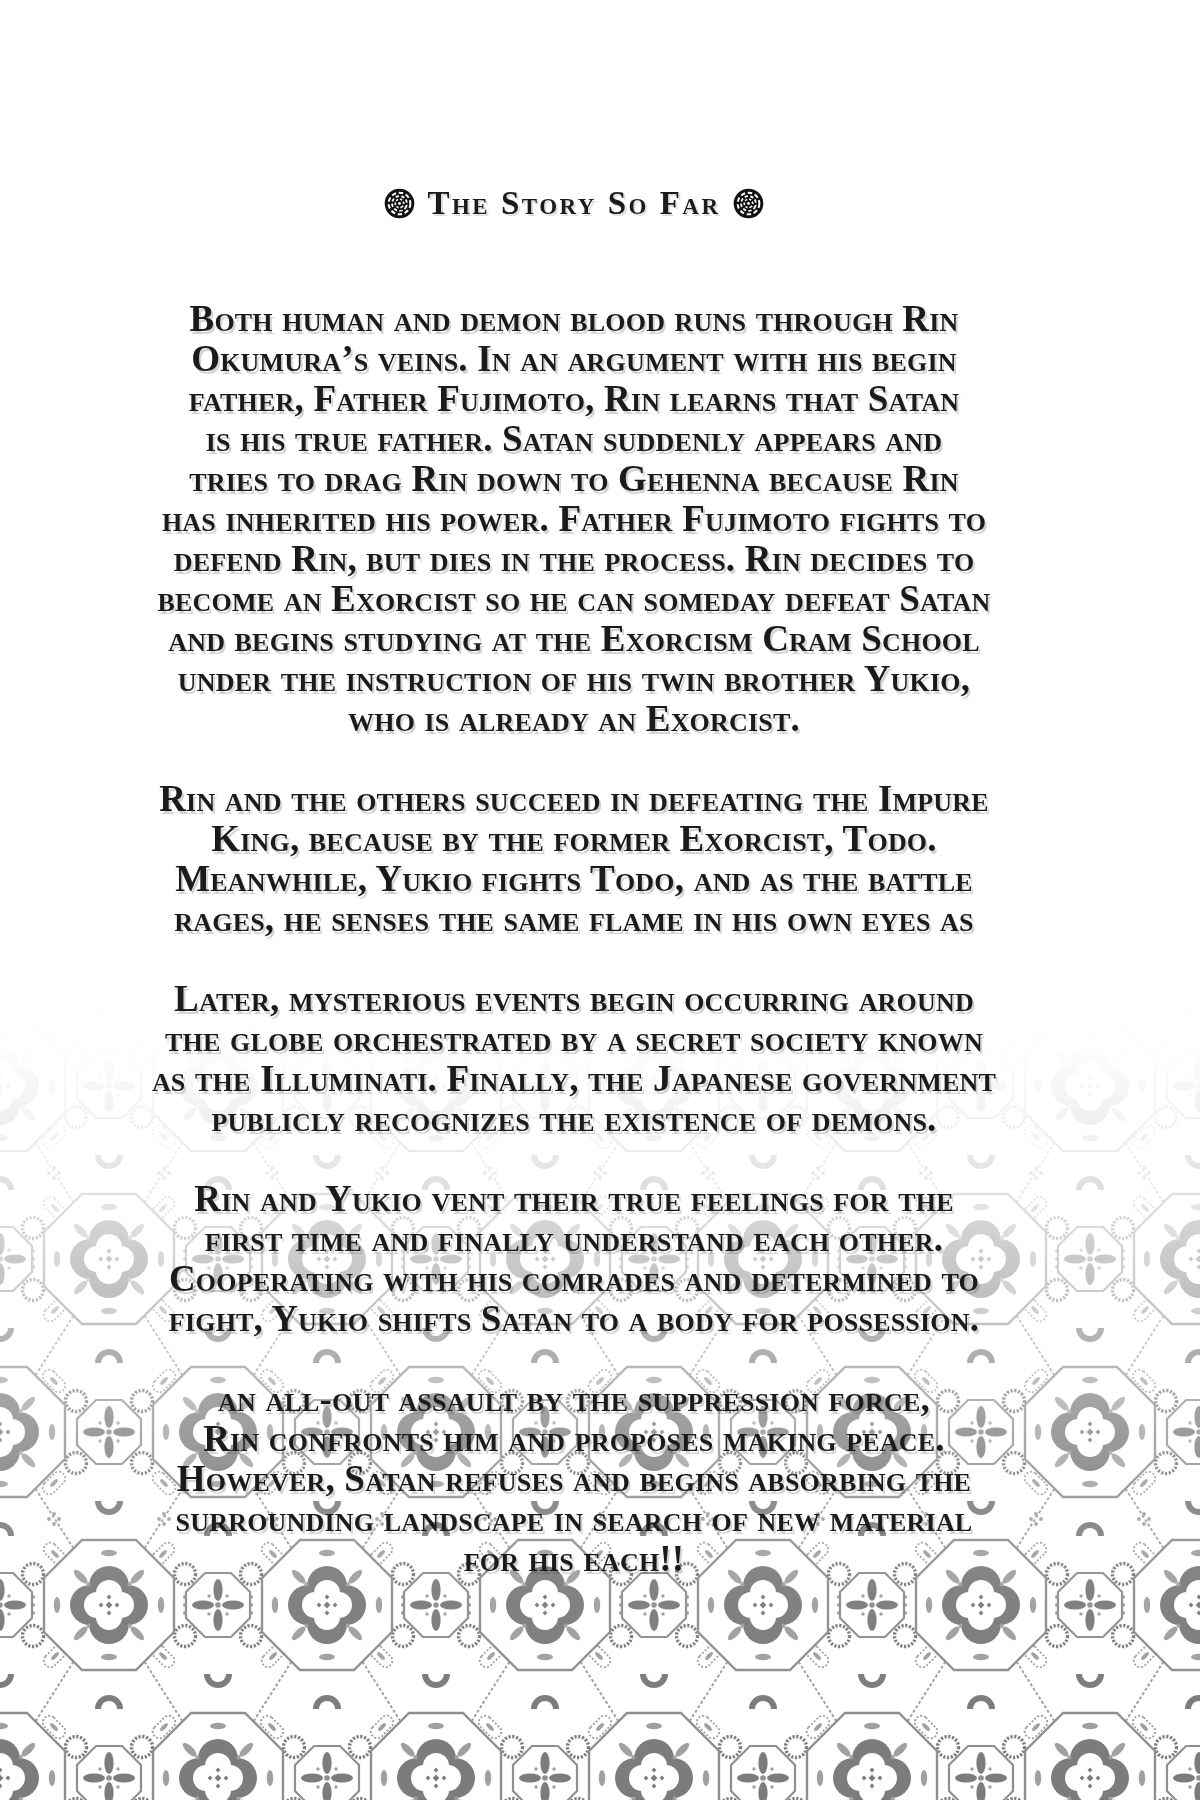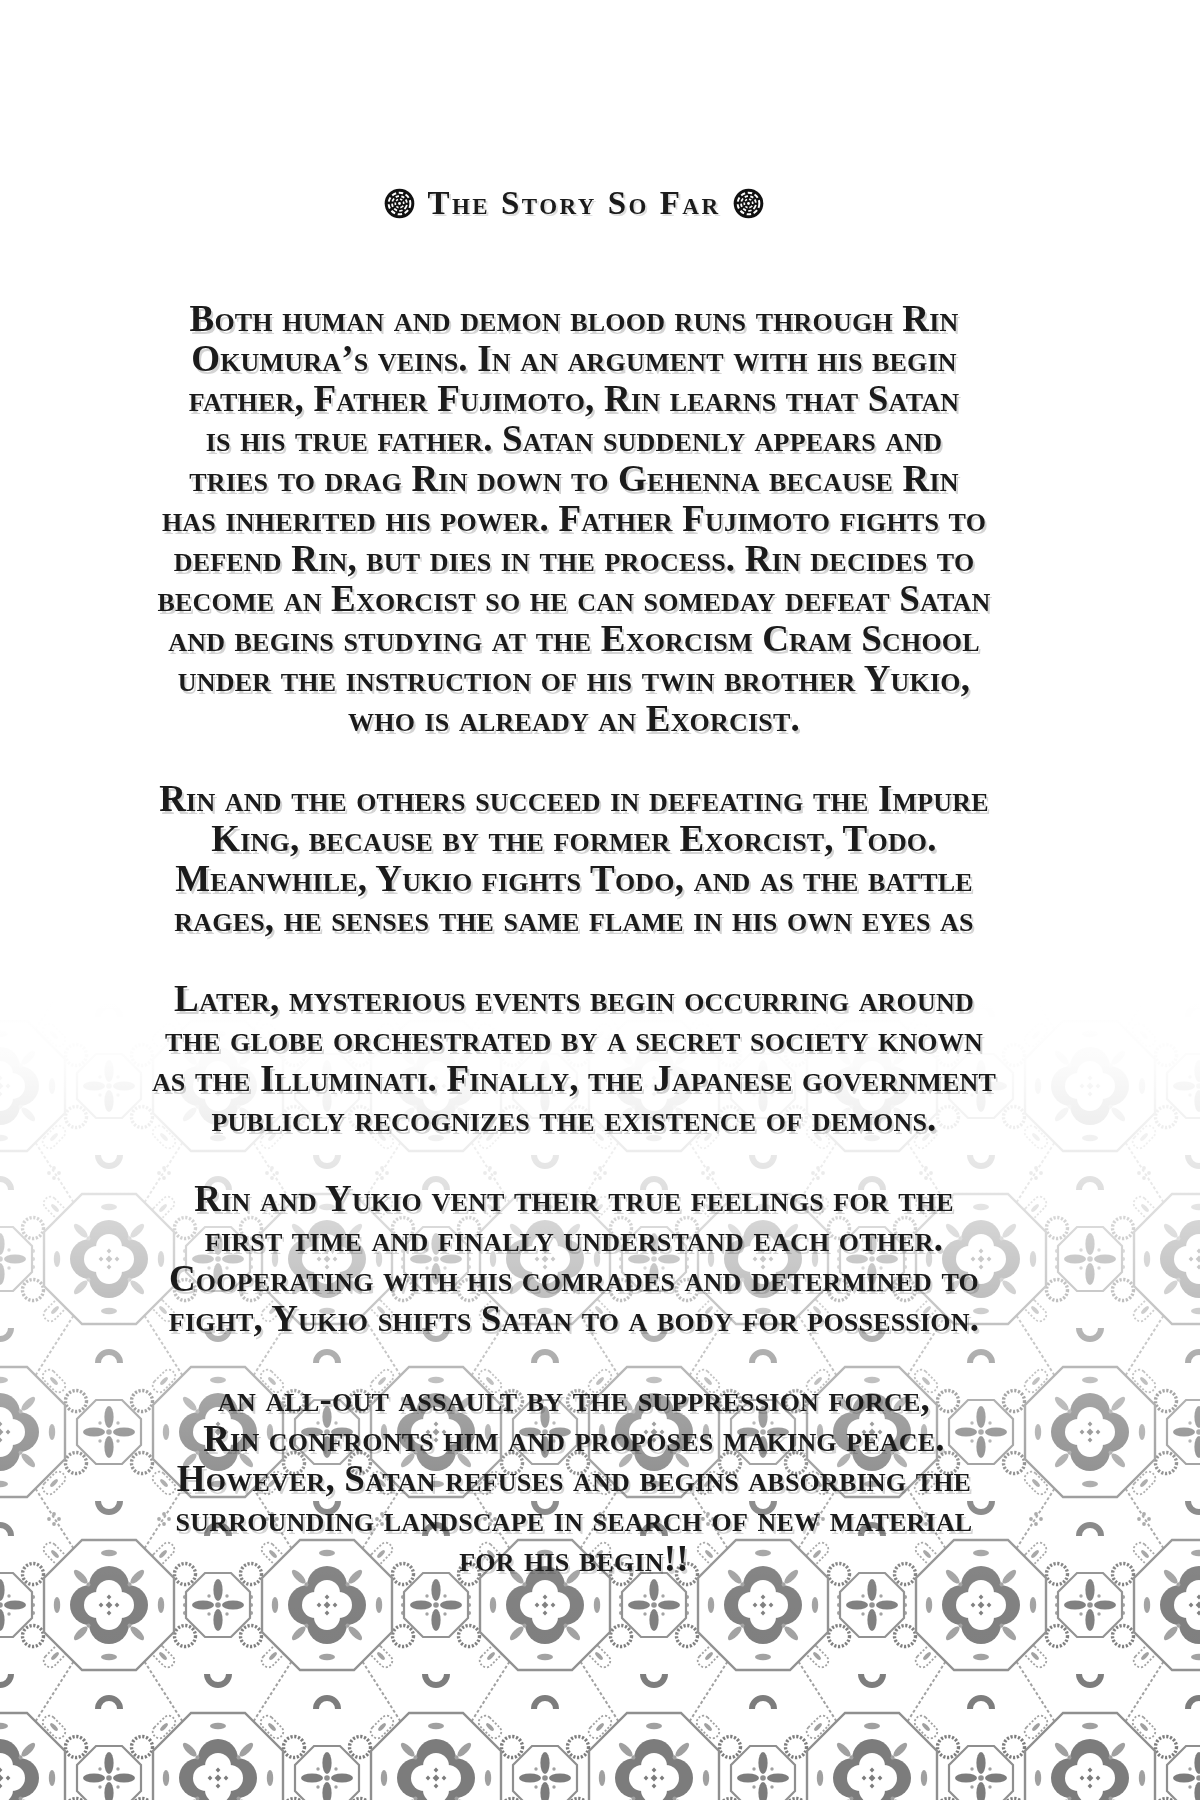--- a/index.html
+++ b/index.html
@@ -249,7 +249,7 @@
         <div class="line">Rin confronts him and proposes making peace.</div>
         <div class="line">However, Satan refuses and begins absorbing the</div>
         <div class="line">surrounding landscape in search of new material</div>
-        <div class="line">for his begin!!</div>
+        <div class="line">for his each!!</div>
       </div>
     </main>
 

